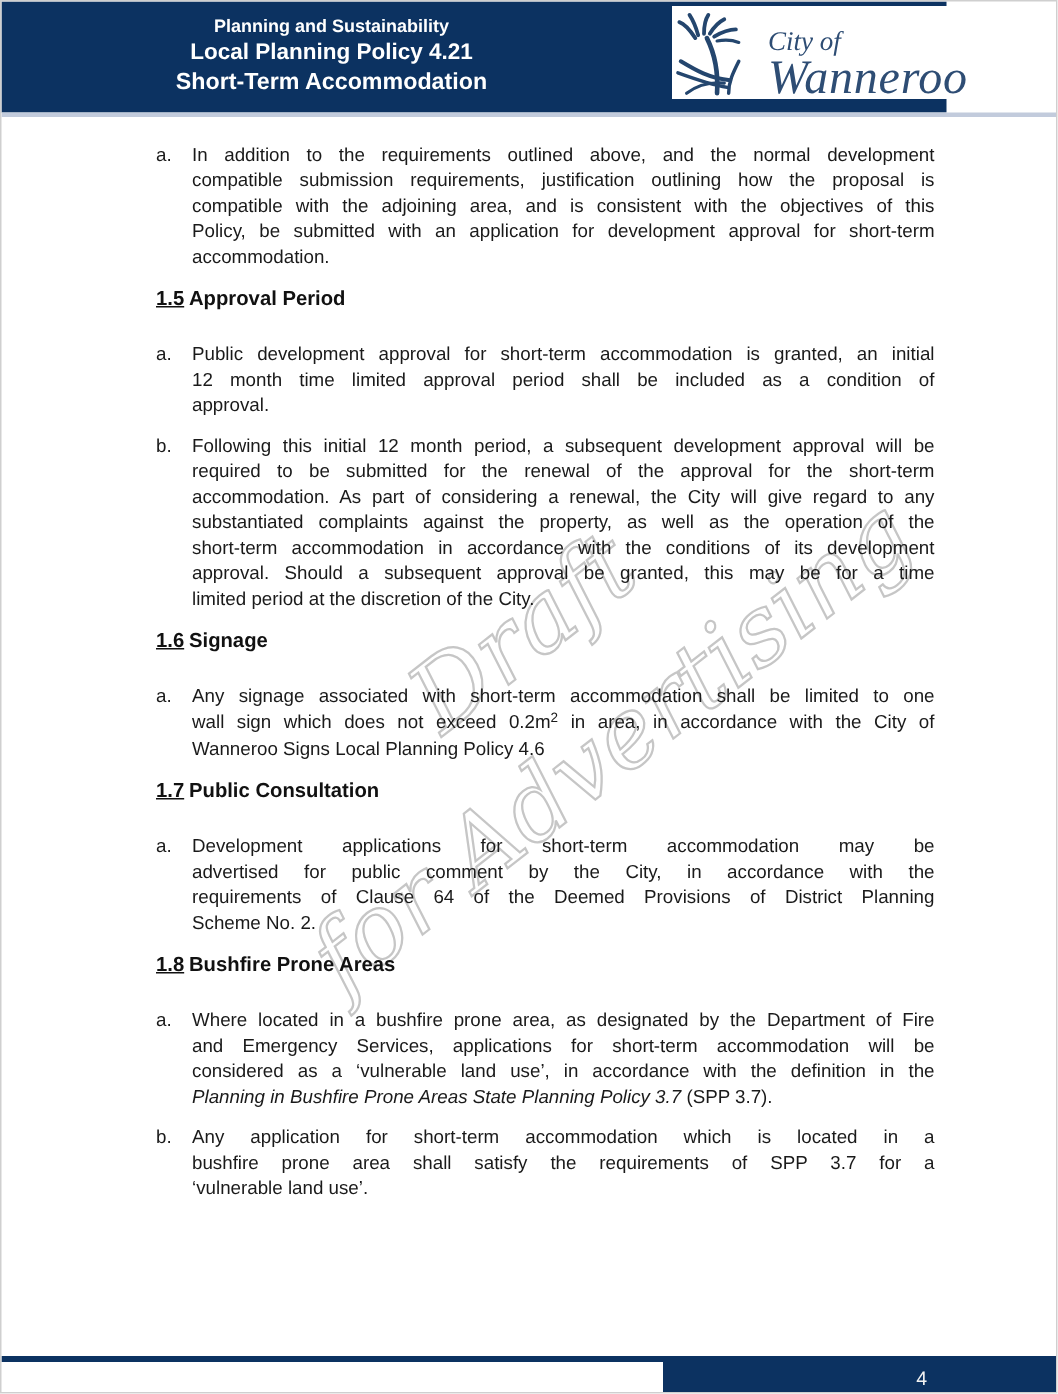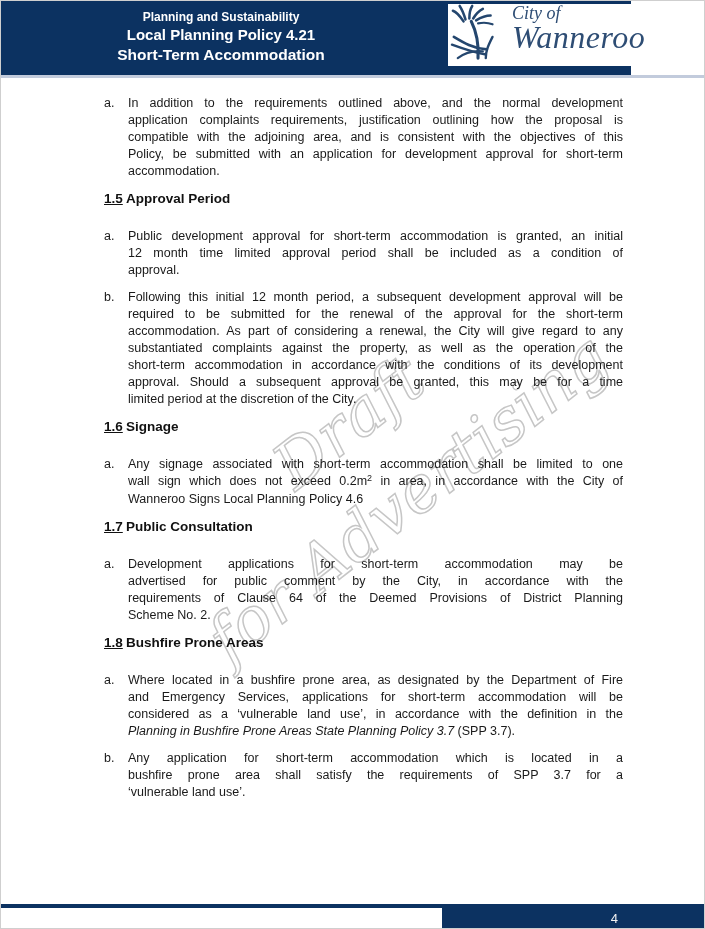--- a/index.html
+++ b/index.html
@@ -36,7 +36,7 @@
     position: absolute; left: 447px; top: 3px;
     width: 253px; height: 62px;
     background: #ffffff;
-    display: flex; align-items: flex-start;
+    display: flex; align-items: flex-end;
   }
   .logo-icon { width: 58px; height: 58px; margin-left: 2px; flex: none; }
   .logo-text { margin-left: 4px; color: #2e4d74; }

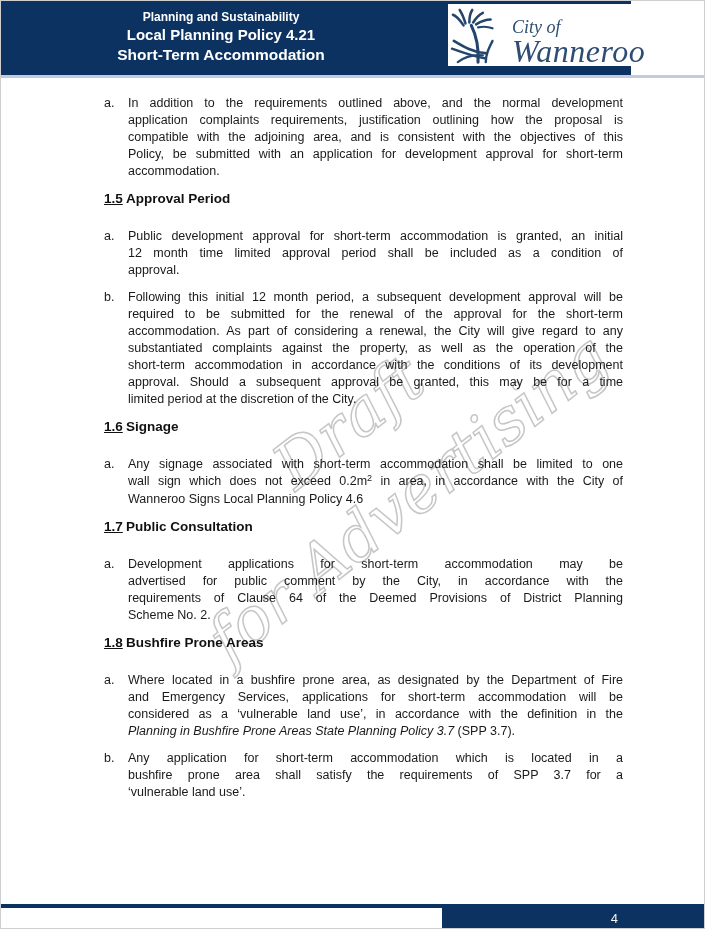--- a/index.html
+++ b/index.html
@@ -137,7 +137,7 @@
         <span class="item-marker">a.</span>
         <div class="item-text">
           <div class="line"><span class="pt-n">In addition to the requirements outlined above, and the normal development</span></div>
-          <div class="line"><span class="pt-n">application complaints requirements, justification outlining how the proposal is</span></div>
+          <div class="line"><span class="pt-n">compatible submission requirements, justification outlining how the proposal is</span></div>
           <div class="line"><span class="pt-n">compatible with the adjoining area, and is consistent with the objectives of this</span></div>
           <div class="line"><span class="pt-n">Policy, be submitted with an application for development approval for short-term</span></div>
           <div class="line last"><span class="pt-n">accommodation.</span></div>

